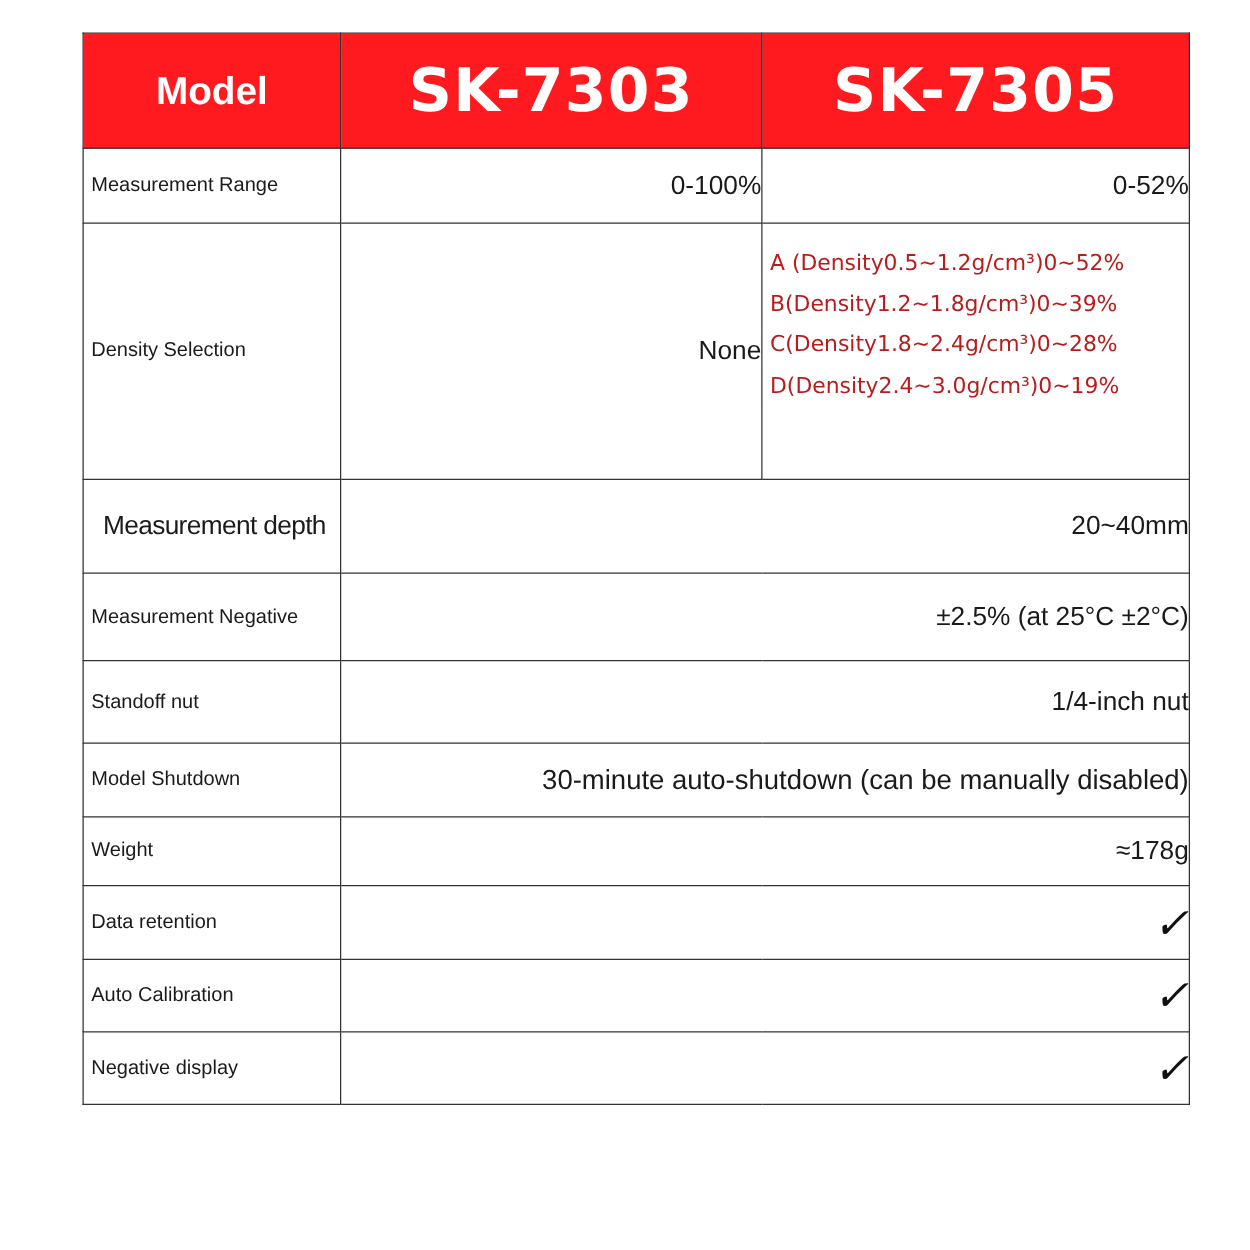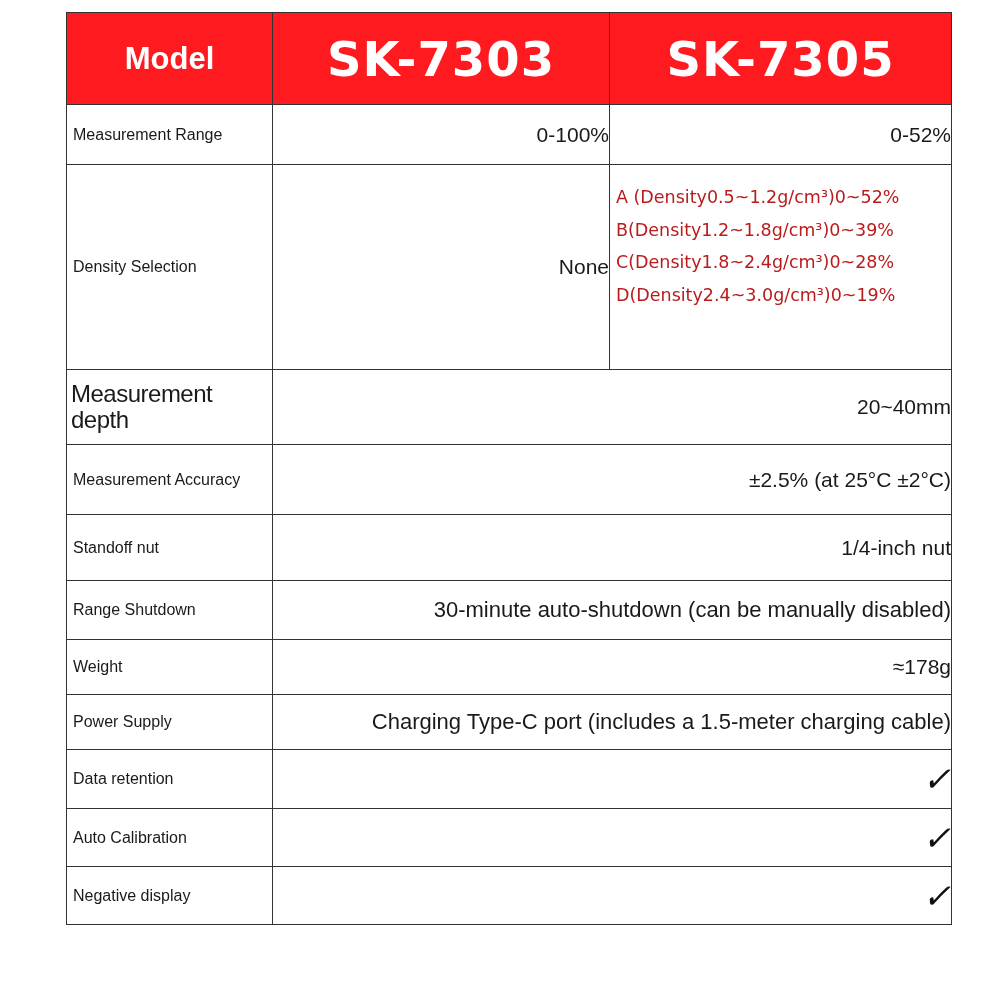--- a/index.html
+++ b/index.html
@@ -5,7 +5,7 @@
   html, body { margin: 0; padding: 0; background: #ffffff; }
   body { width: 1000px; height: 1000px; position: relative; overflow: hidden;
          font-family: "Liberation Sans", sans-serif; color: #1a1a1a; }
-  .spec-table { position: absolute; left: 66px; top: 12px; width: 885px;
+  .spec-table { position: absolute; left: 66px; top: 26px; width: 885px;
                 border-collapse: collapse; table-layout: fixed; }
   .spec-table td, .spec-table th { border: 1.5px solid #333; padding: 0; }
   .spec-table col.c1 { width: 206px; }

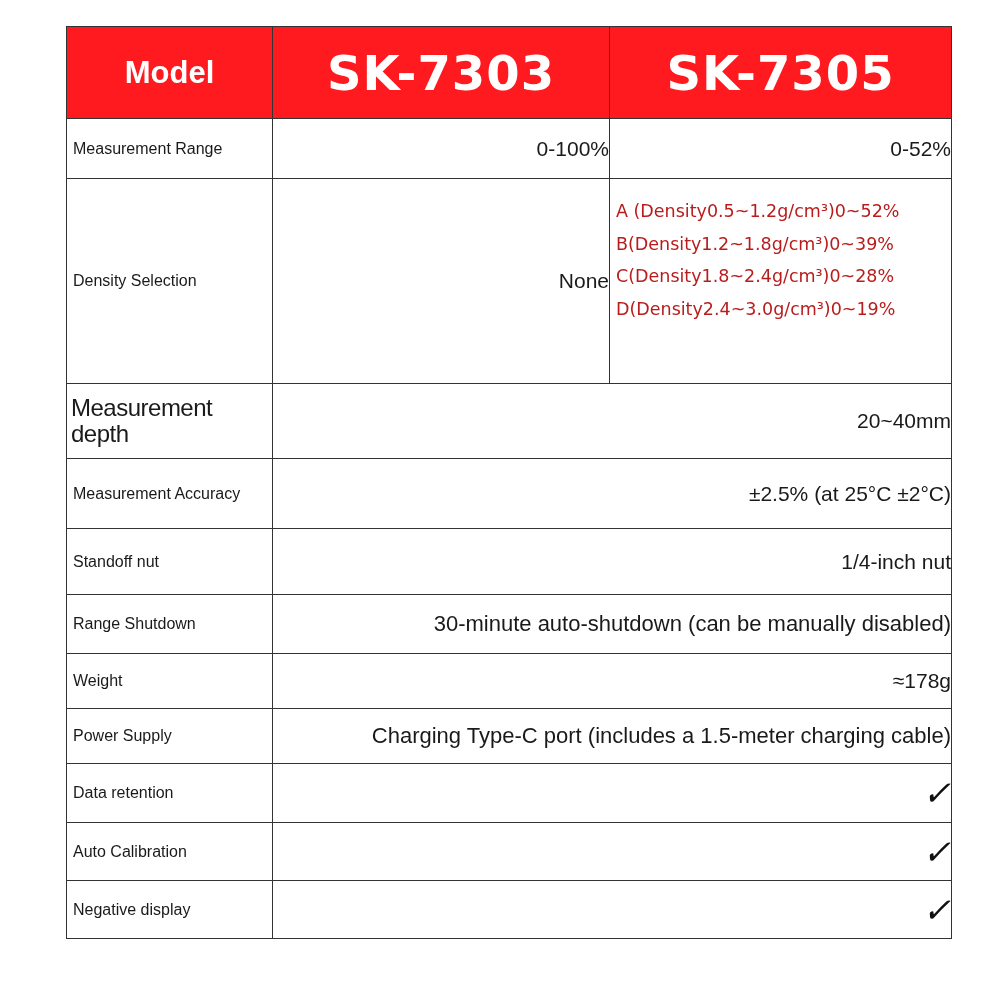--- a/index.html
+++ b/index.html
@@ -16,7 +16,7 @@
   .hdr th.model { font-size: 31px; font-family: "Liberation Sans", sans-serif; }
   .hdr th.sku { font-size: 48px; font-family: "DejaVu Sans", sans-serif; letter-spacing: 1px; }
   .label { font-size: 16px; text-align: left; padding-left: 6px !important; line-height: 26px; vertical-align: middle; }
-  .label.small { font-size: 24px; padding-left: 4px !important; letter-spacing: -0.5px; }
+  .label.small { font-size: 21px; padding-left: 4px !important; letter-spacing: -0.5px; text-align: center; }
   .val { font-size: 21px; text-align: right; vertical-align: middle; }
   .val.wide { font-size: 22px; }
   .density-list { text-align: left; vertical-align: top; padding: 16px 0 0 6px !important;

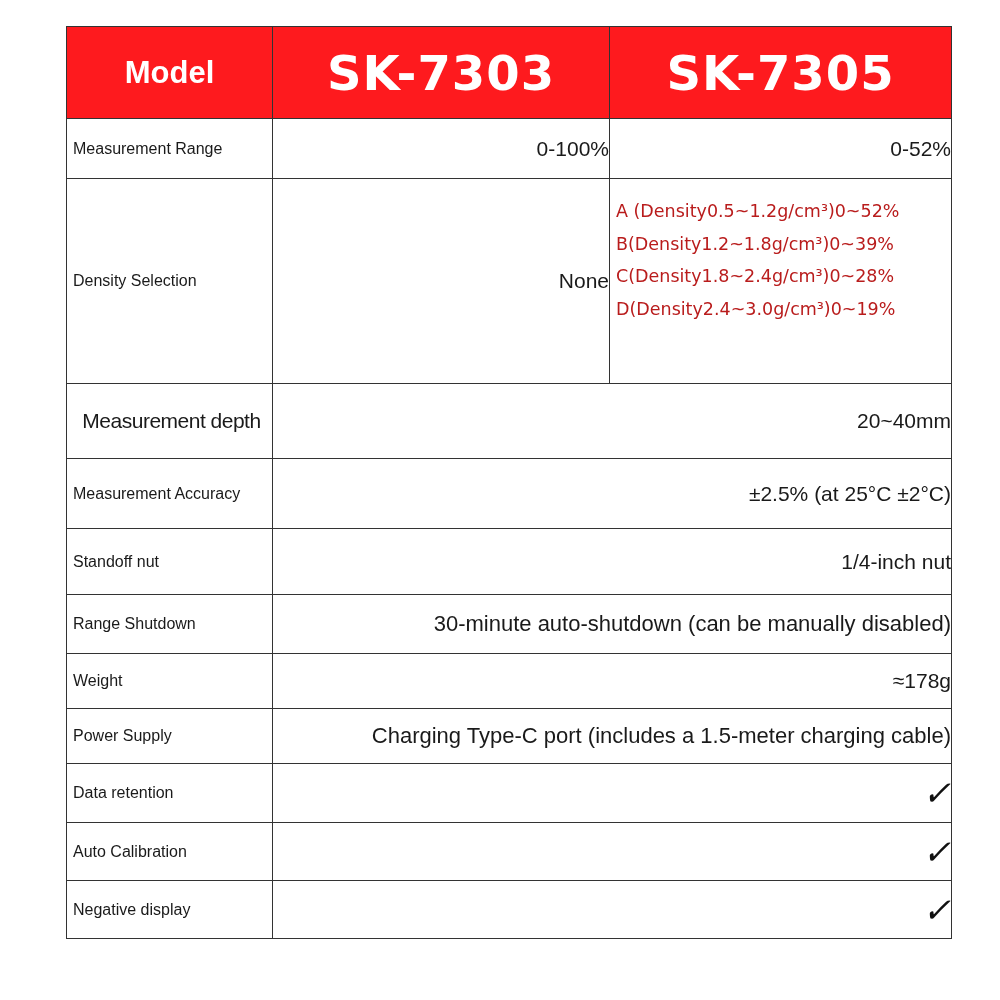--- a/index.html
+++ b/index.html
@@ -63,7 +63,7 @@
   </tr>
 
   <tr style="height:70px">
-    <td class="label">Measurement Accuracy</td>
+    <td class="label">Measurement Negative</td>
     <td class="val" colspan="2">±2.5% (at 25°C ±2°C)</td>
   </tr>
 

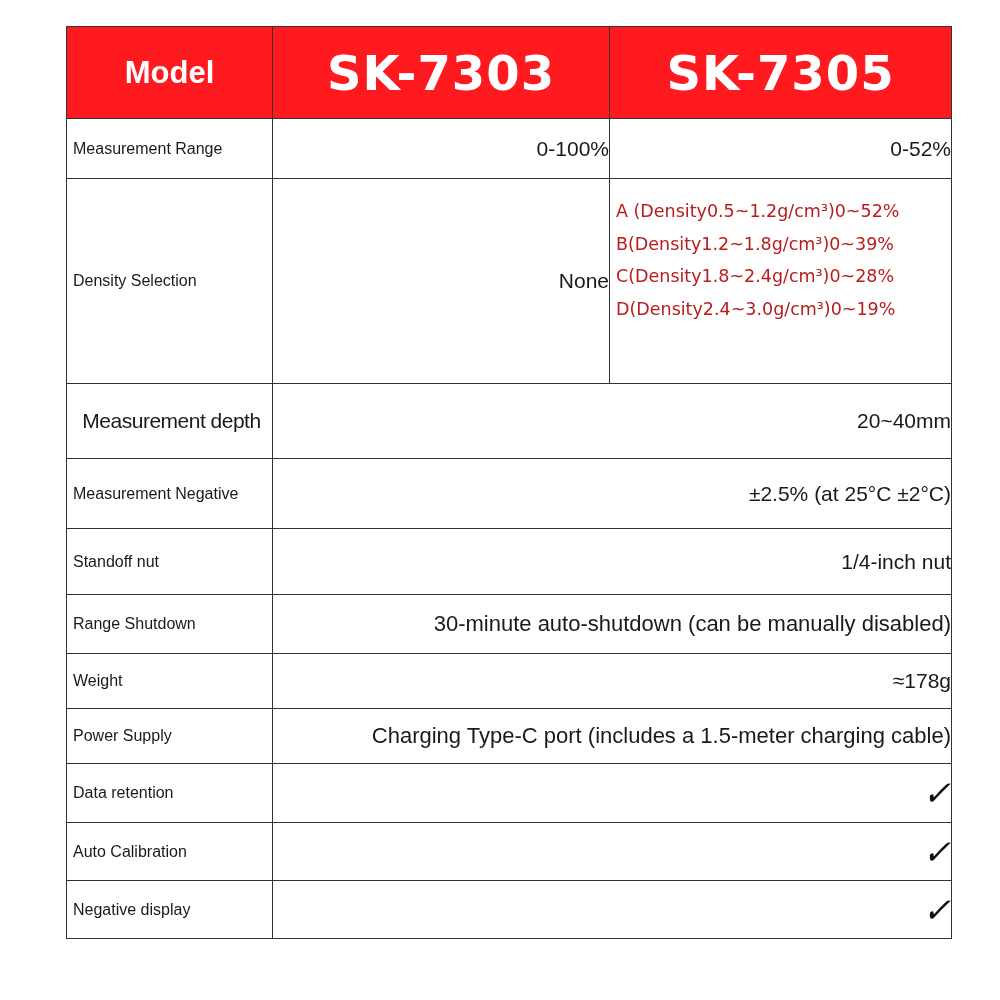--- a/index.html
+++ b/index.html
@@ -74,7 +74,7 @@
 
 
   <tr style="height:59px">
-    <td class="label">Range Shutdown</td>
+    <td class="label">Model Shutdown</td>
     <td class="val wide" colspan="2">30-minute auto-shutdown (can be manually disabled)</td>
   </tr>
 

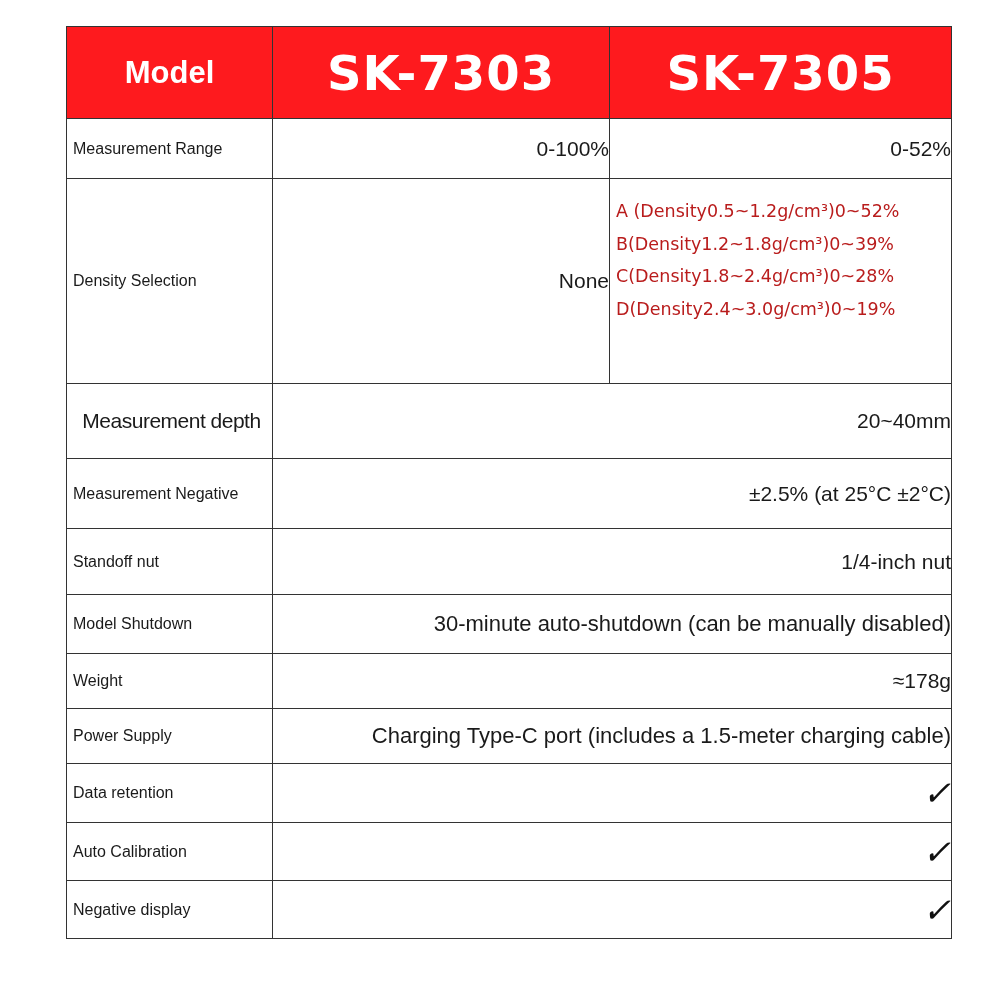--- a/index.html
+++ b/index.html
@@ -83,10 +83,6 @@
     <td class="val" colspan="2">≈178g</td>
   </tr>
 
-  <tr style="height:55px">
-    <td class="label">Power Supply</td>
-    <td class="val wide" colspan="2">Charging Type-C port (includes a 1.5-meter charging cable)</td>
-  </tr>
 
   <tr style="height:59px">
     <td class="label">Data retention</td>

